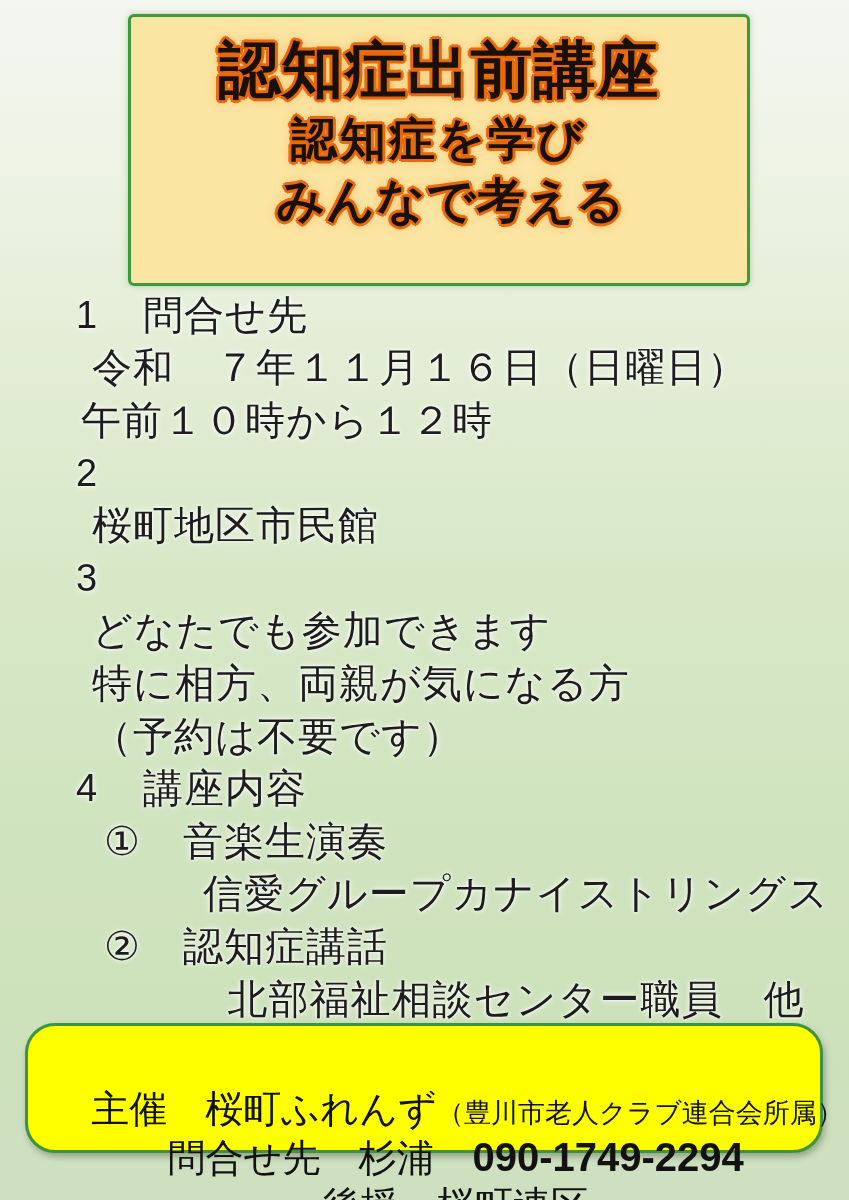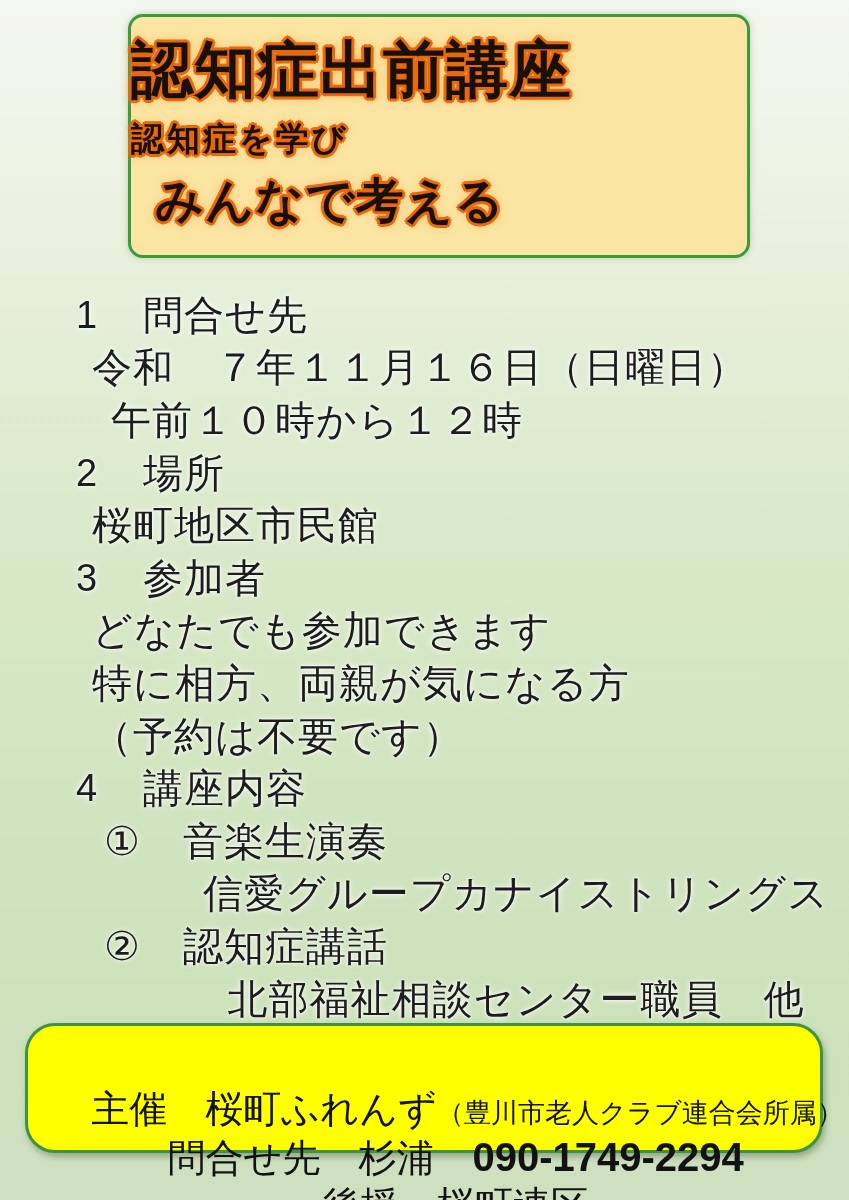--- a/index.html
+++ b/index.html
@@ -18,11 +18,12 @@
   .title-box {
     position: absolute;
     left: 128px; top: 14px;
-    width: 622px; height: 244px;
+    width: 622px; height: 272px;
     box-sizing: border-box;
     background: #fbe5a3;
     border: 3px solid #3c9a3e;
-    border-radius: 15px;
+    border-radius: 6px;
+    text-align: center;
     box-shadow: 0 0 6px rgba(140, 170, 120, 0.55);
     padding-top: 15px;
   }

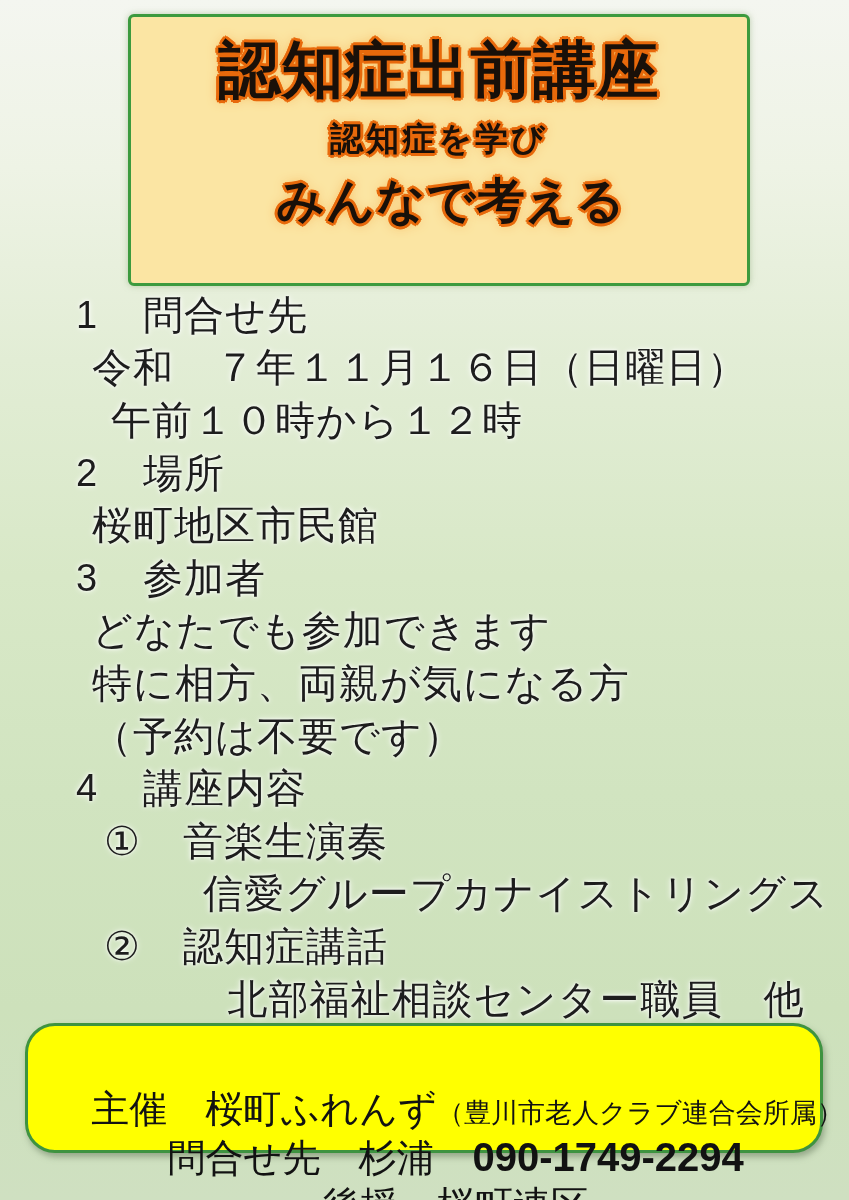--- a/index.html
+++ b/index.html
@@ -38,7 +38,7 @@
       0 0 12px rgba(248, 166, 64, 0.95);
   }
   .title-line1 { font-size: 62px; line-height: 76px; letter-spacing: 1px; }
-  .title-line2 { font-size: 33px; line-height: 62px; letter-spacing: 3px; }
+  .title-line2 { font-size: 46px; line-height: 62px; letter-spacing: 3px; }
   .title-line3 { font-size: 48px; line-height: 62px; letter-spacing: 1px; margin-left: 24px; }
 
   

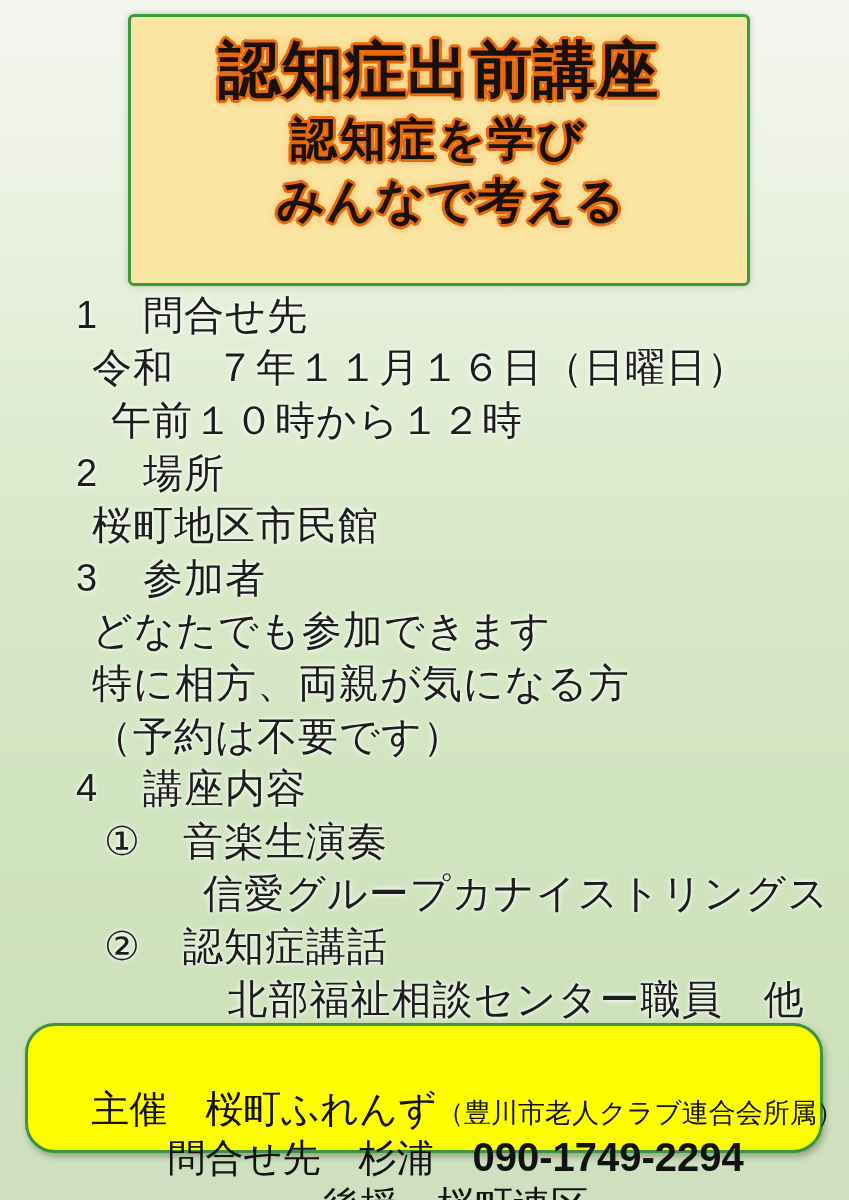--- a/index.html
+++ b/index.html
@@ -61,7 +61,7 @@
   .numbered { padding-left: 76px; }
   .numbered .marker { width: 67px; font-size: 38px; }
   .sub { padding-left: 92px; }
-  .subIndent { padding-left: 111px; }
+  .subIndent { padding-left: 81px; }
   .circled { padding-left: 104px; }
   .circled .marker { width: 79px; }
   .sub2 { padding-left: 183px; justify-content: center; }

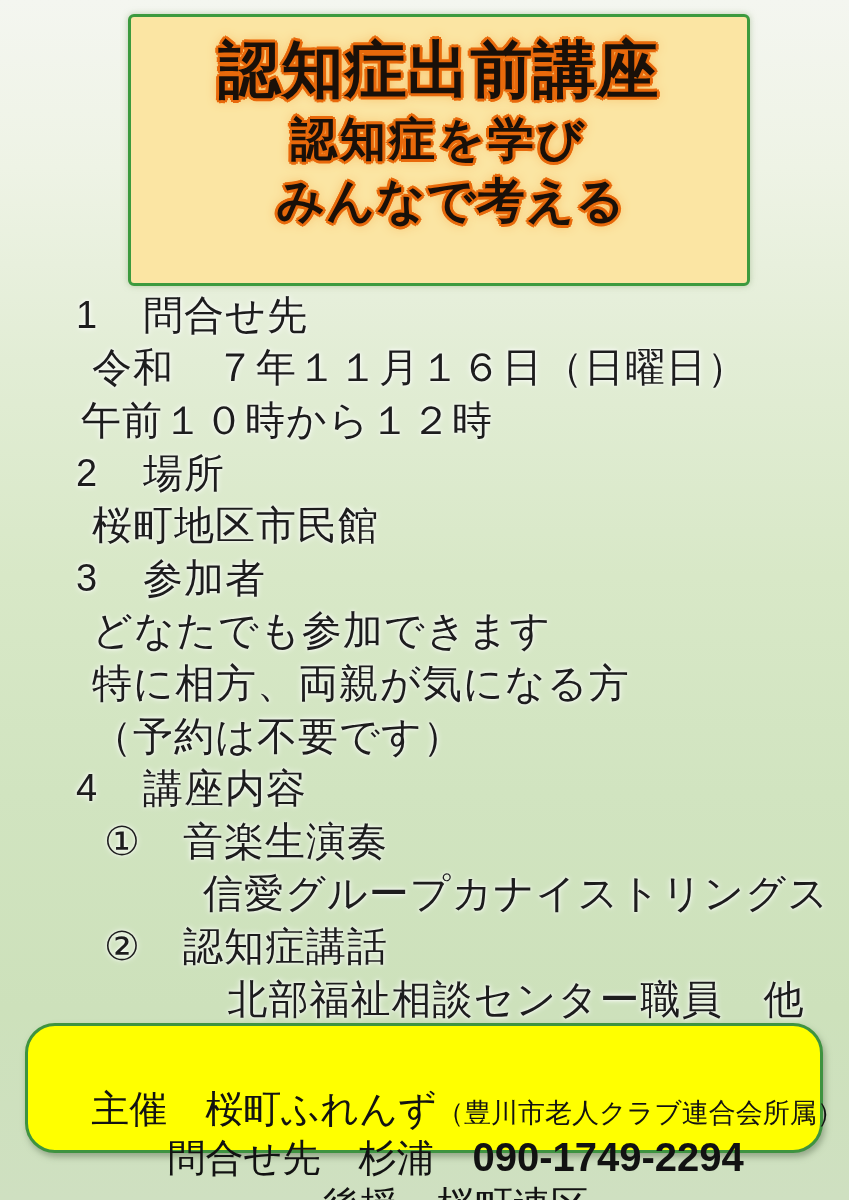--- a/index.html
+++ b/index.html
@@ -113,7 +113,6 @@
     </div>
     <div class="bline numbered">
       <span class="marker">2</span>
-      <span>場所</span>
     </div>
     <div class="bline sub">
       <span>桜町地区市民館</span>

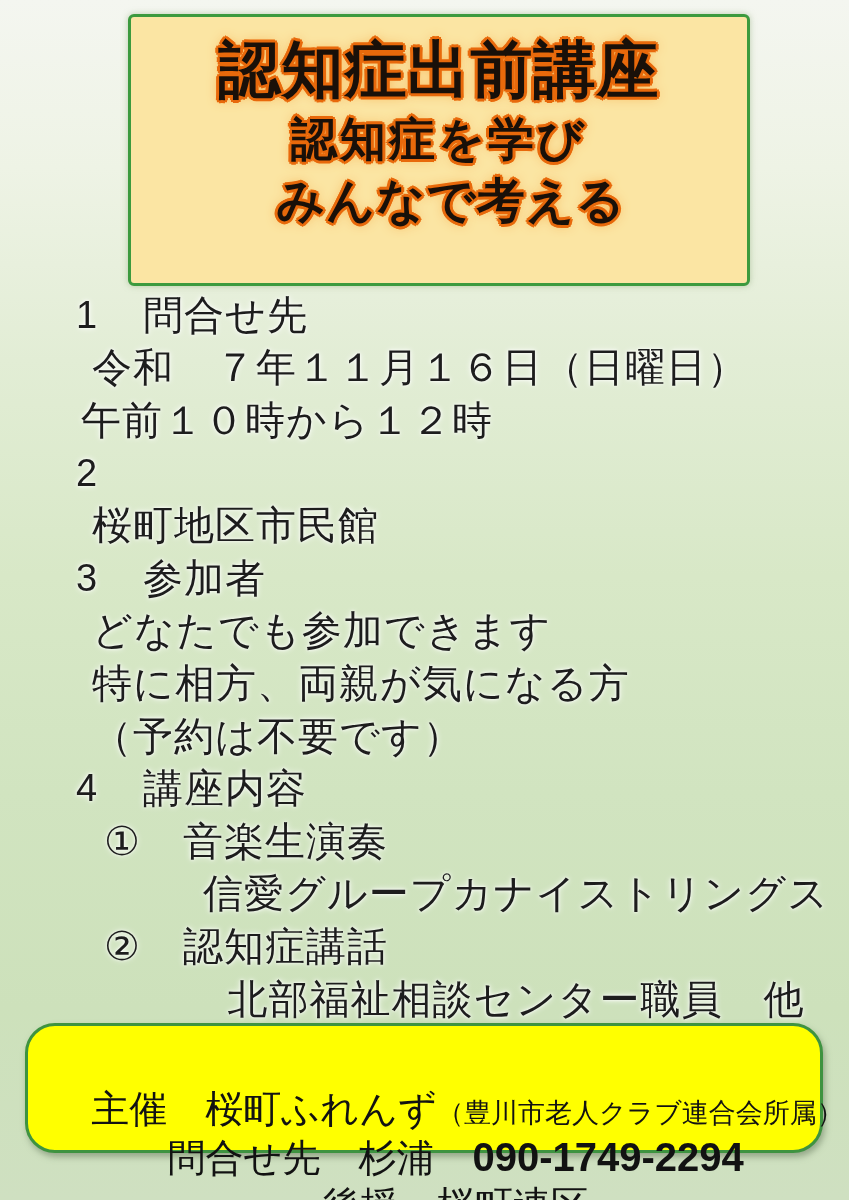--- a/index.html
+++ b/index.html
@@ -119,7 +119,6 @@
     </div>
     <div class="bline numbered">
       <span class="marker">3</span>
-      <span>参加者</span>
     </div>
     <div class="bline sub">
       <span>どなたでも参加できます</span>

